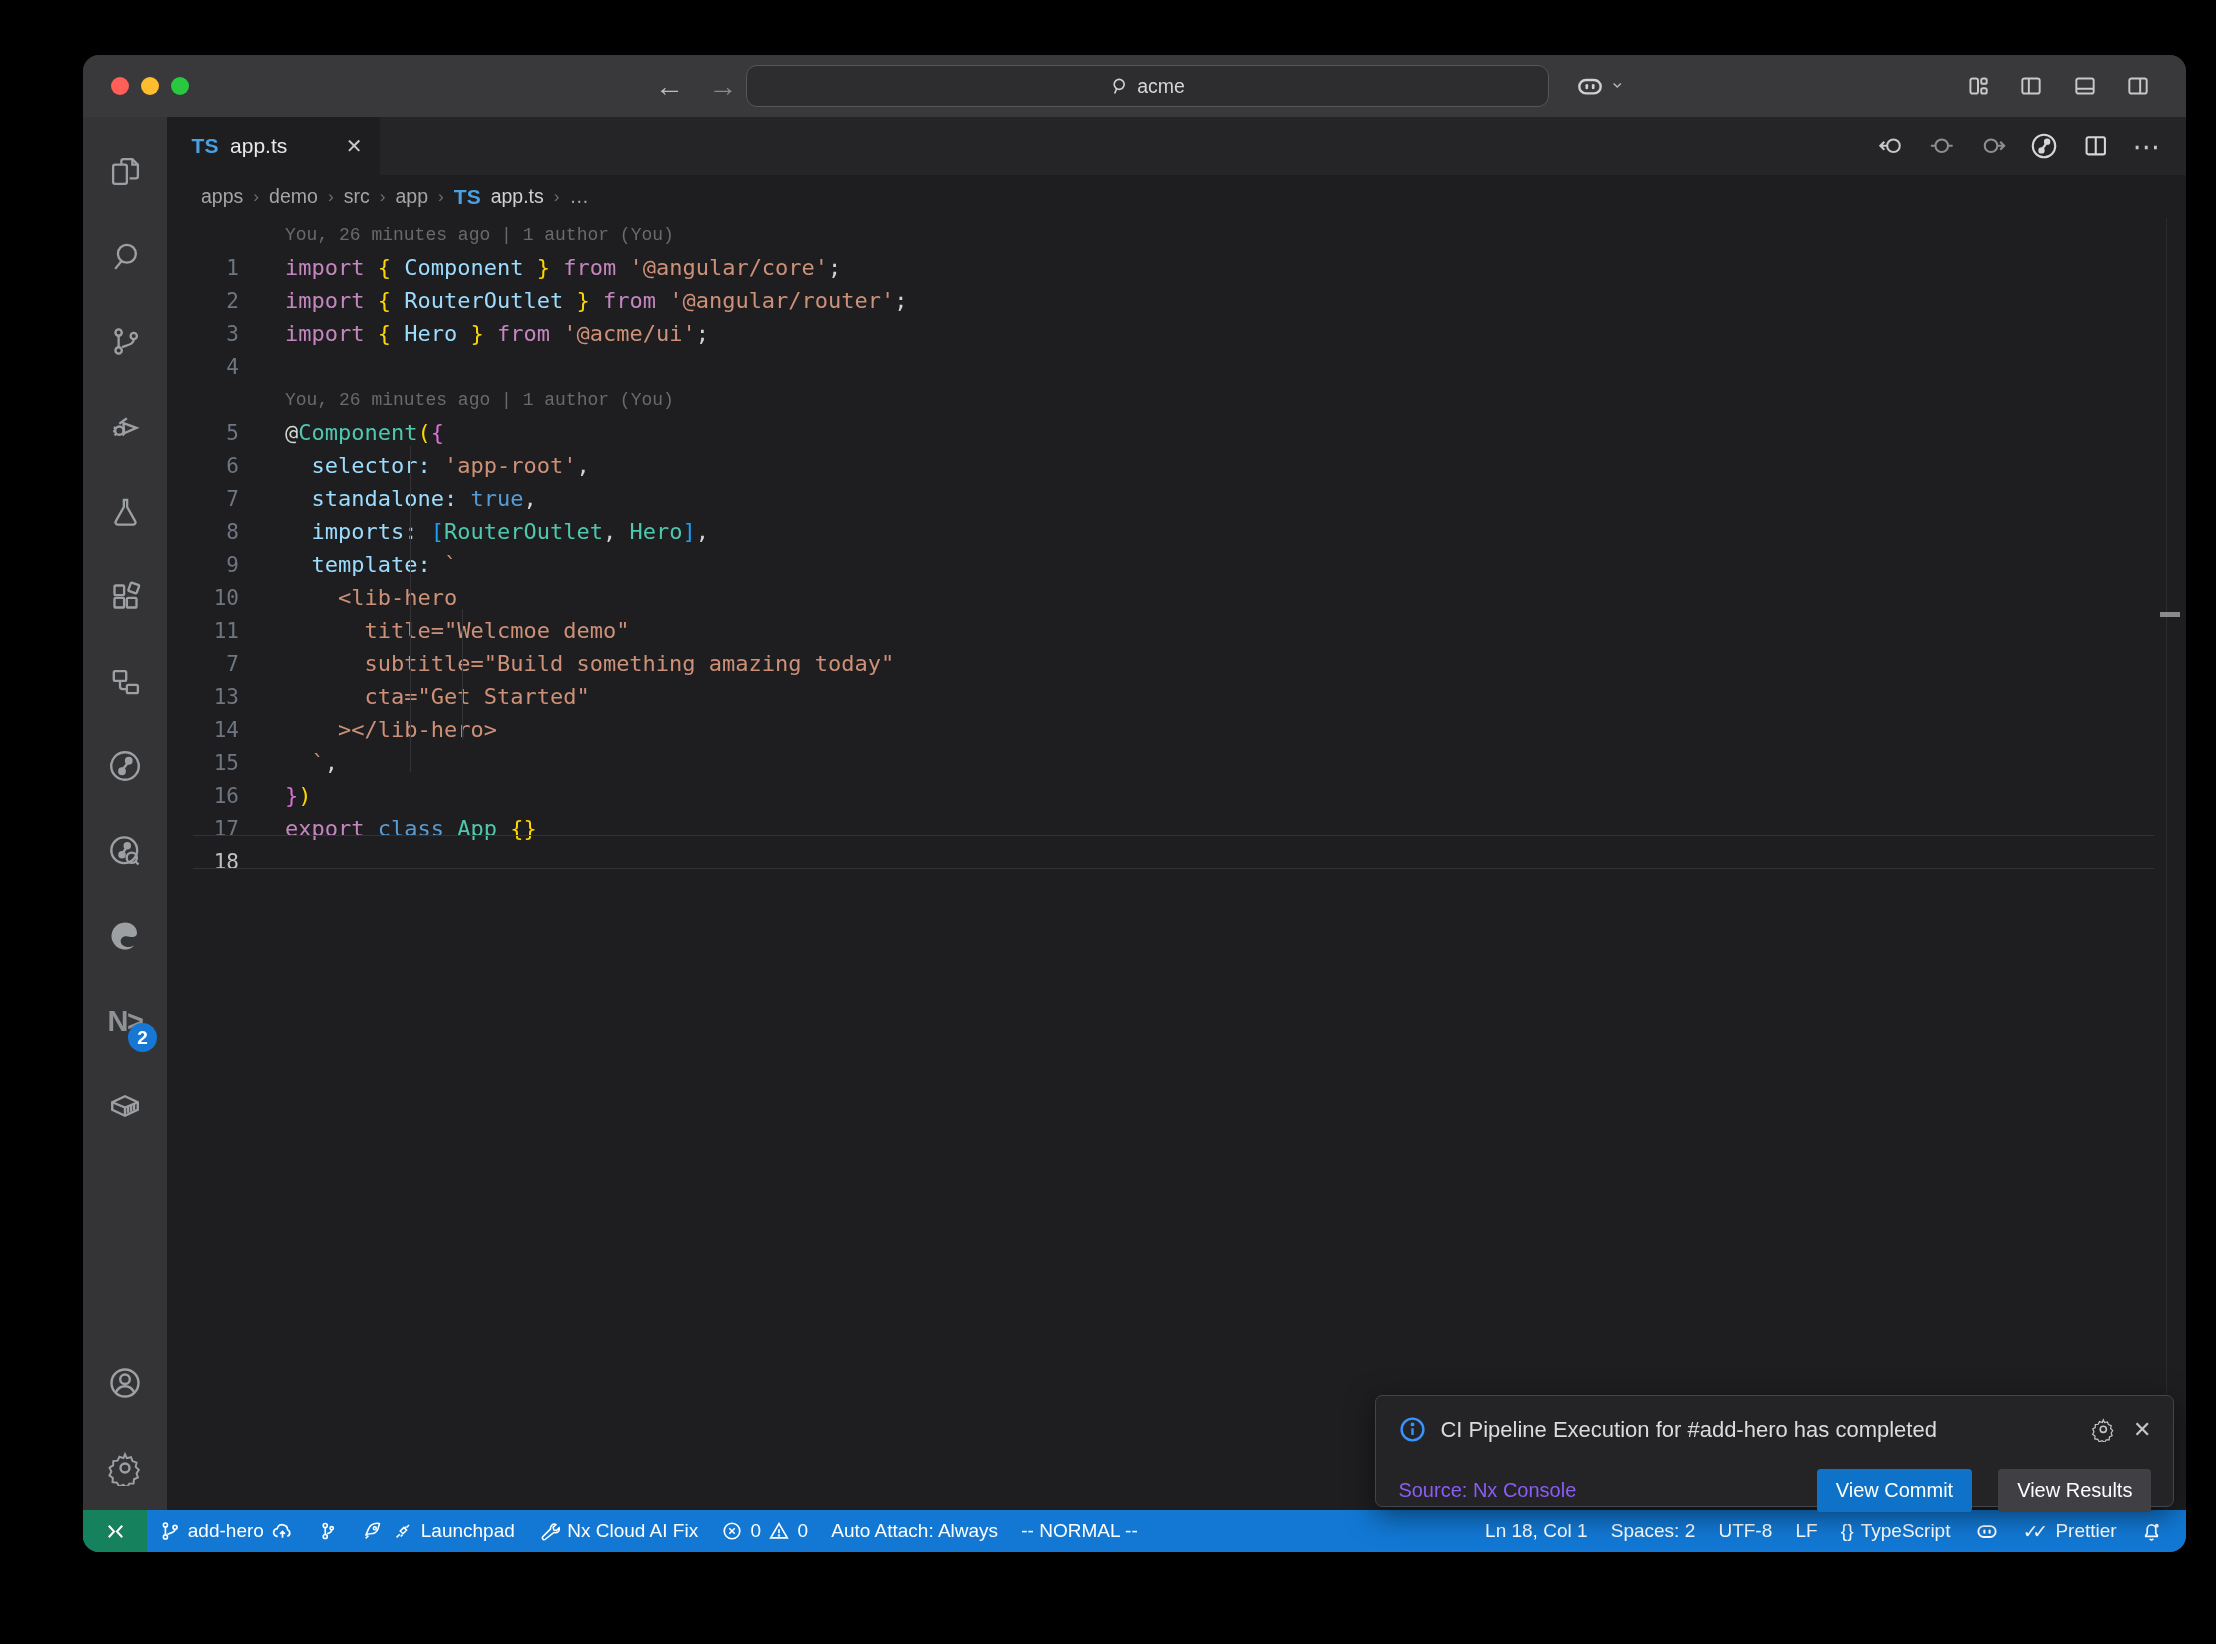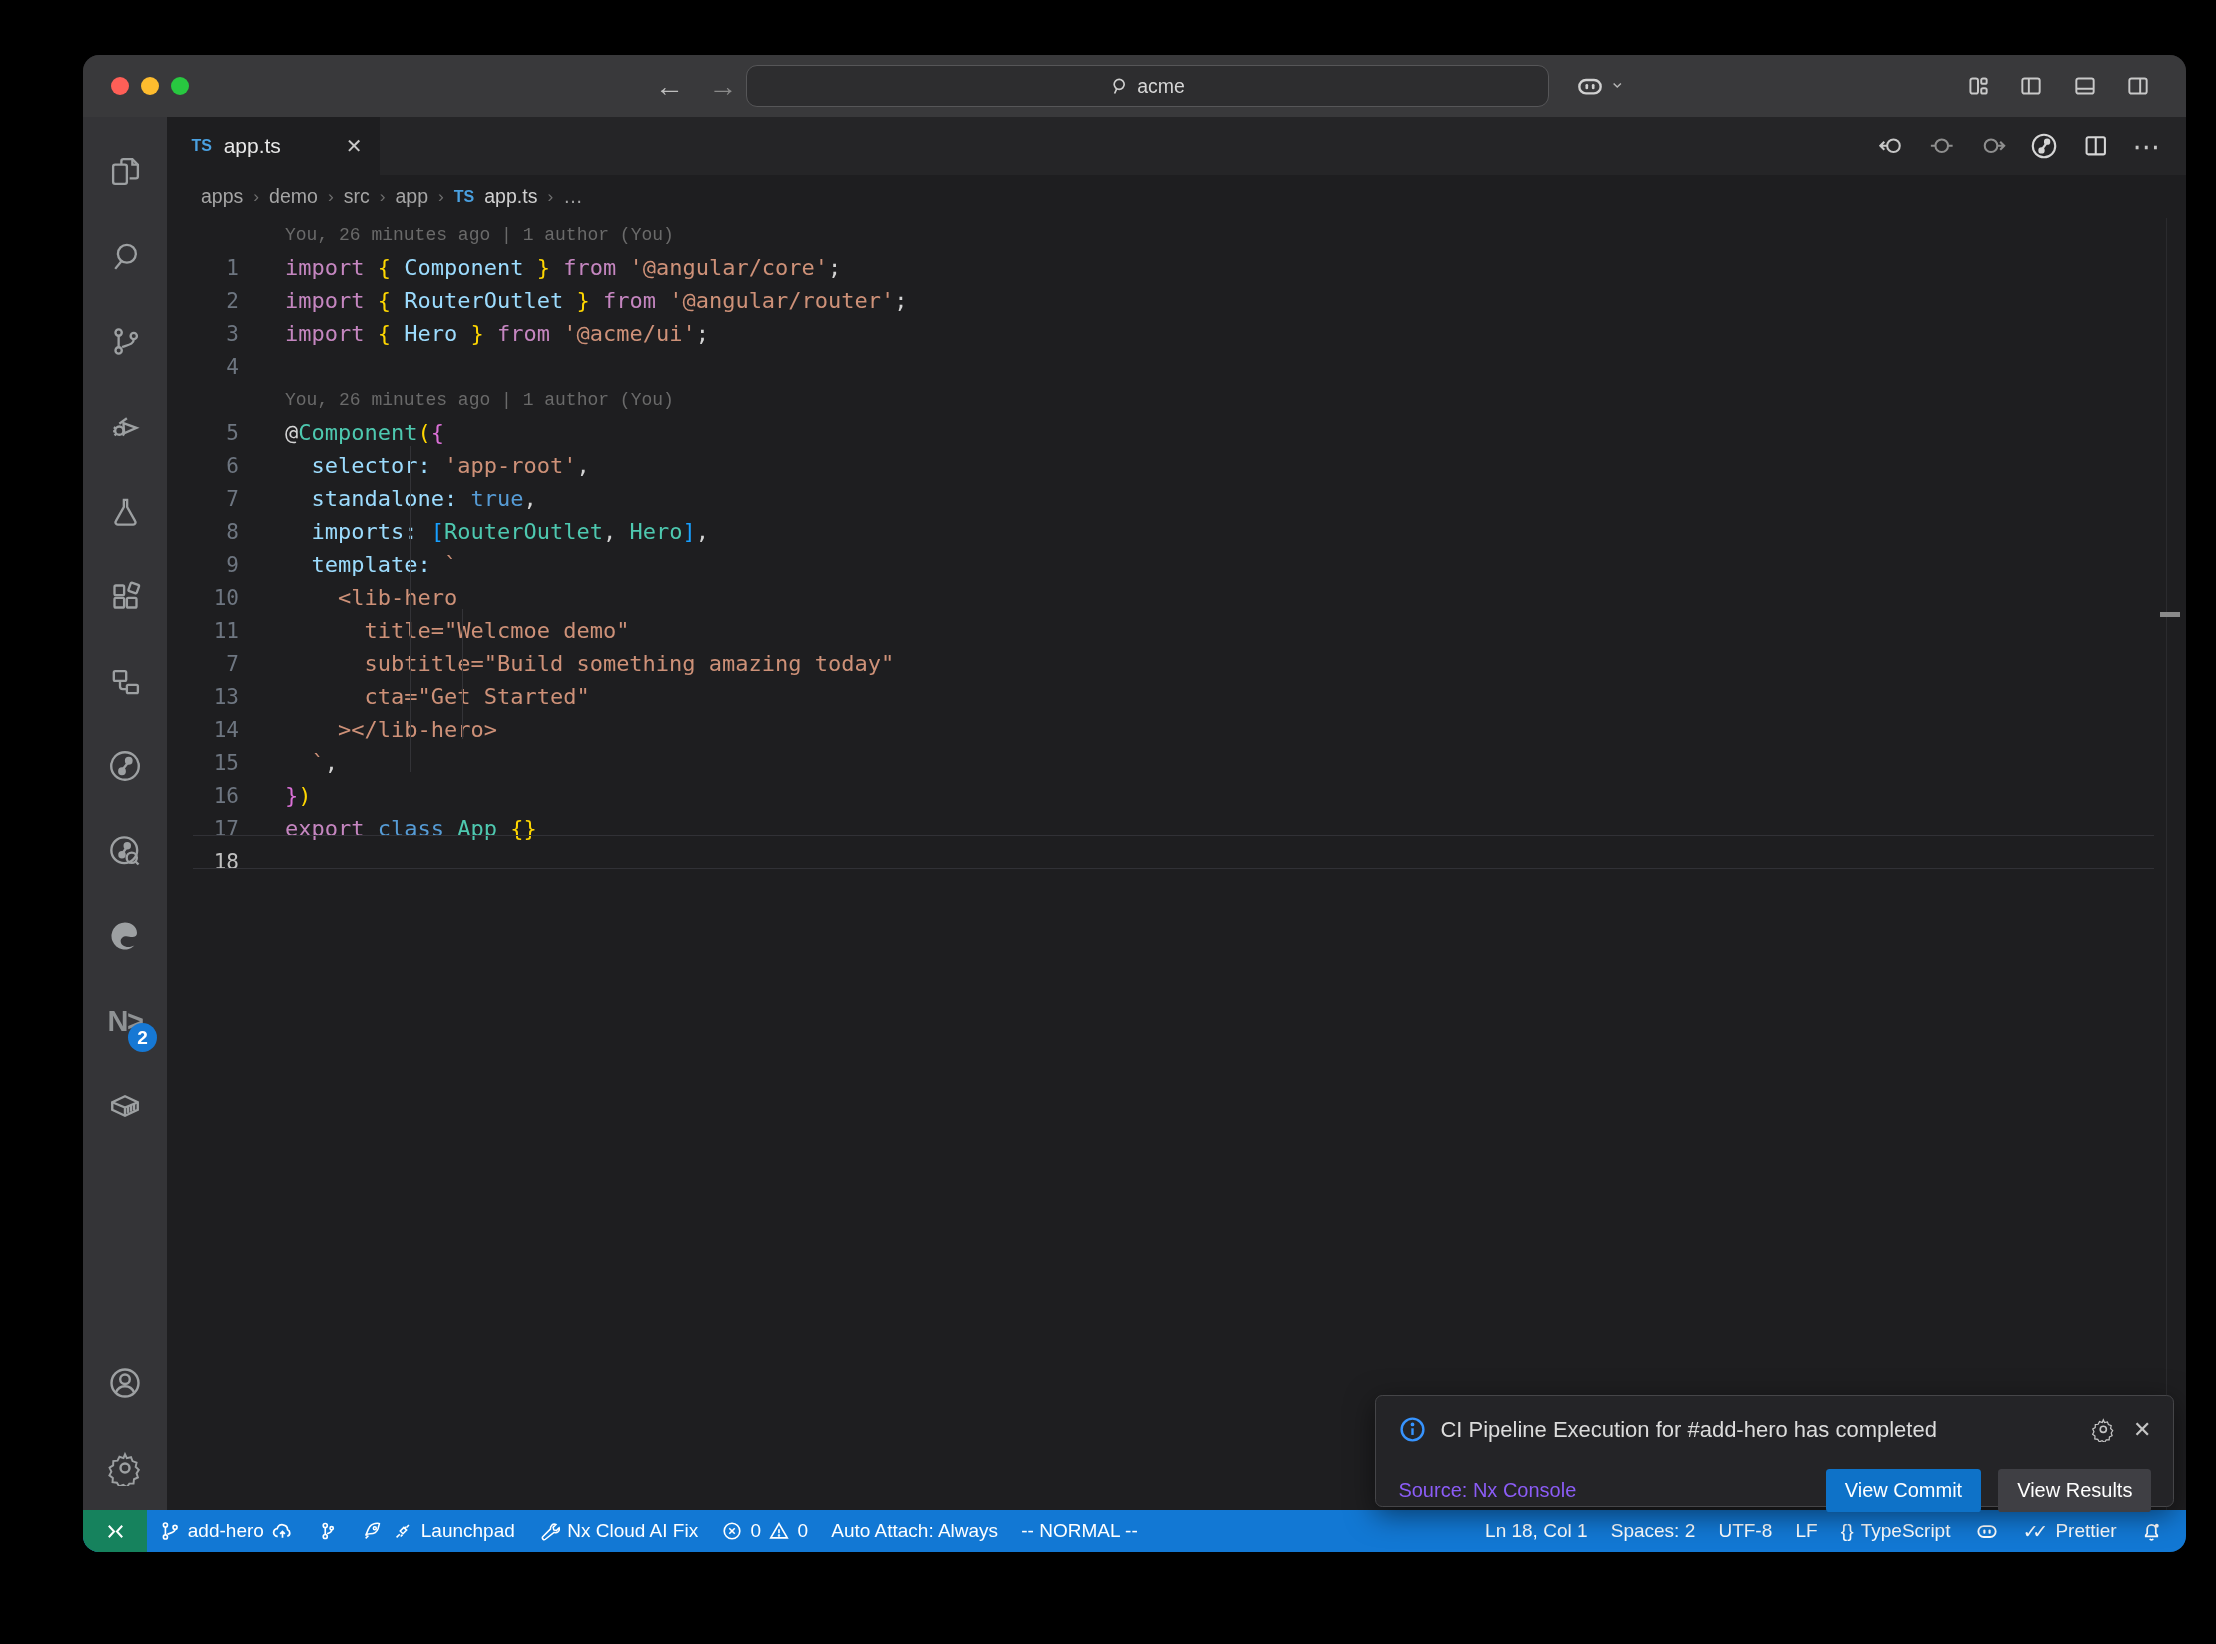--- a/index.html
+++ b/index.html
@@ -38,7 +38,7 @@
   .tabbar { height:58px; background:#252527; display:flex; position:relative; flex:none; }
   .tab { width:213px; background:#1e1e20; display:flex; align-items:center; padding:0 17.4px 0 24.6px;
          gap:11.6px; color:#e8e8e8; font-size:21px; }
-  .ts-chip { color:#4aa0e0; font-weight:bold; font-size:16px; }
+  .ts-chip { color:#4aa0e0; font-weight:bold; font-size:21px; }
   .tab-close { margin-left:auto; color:#c8c8c8; font-size:20px; }
   .editor-actions { position:absolute; right:26px; top:0; height:58px; display:flex; align-items:center;
                     gap:23px; color:#c6c6c6; }

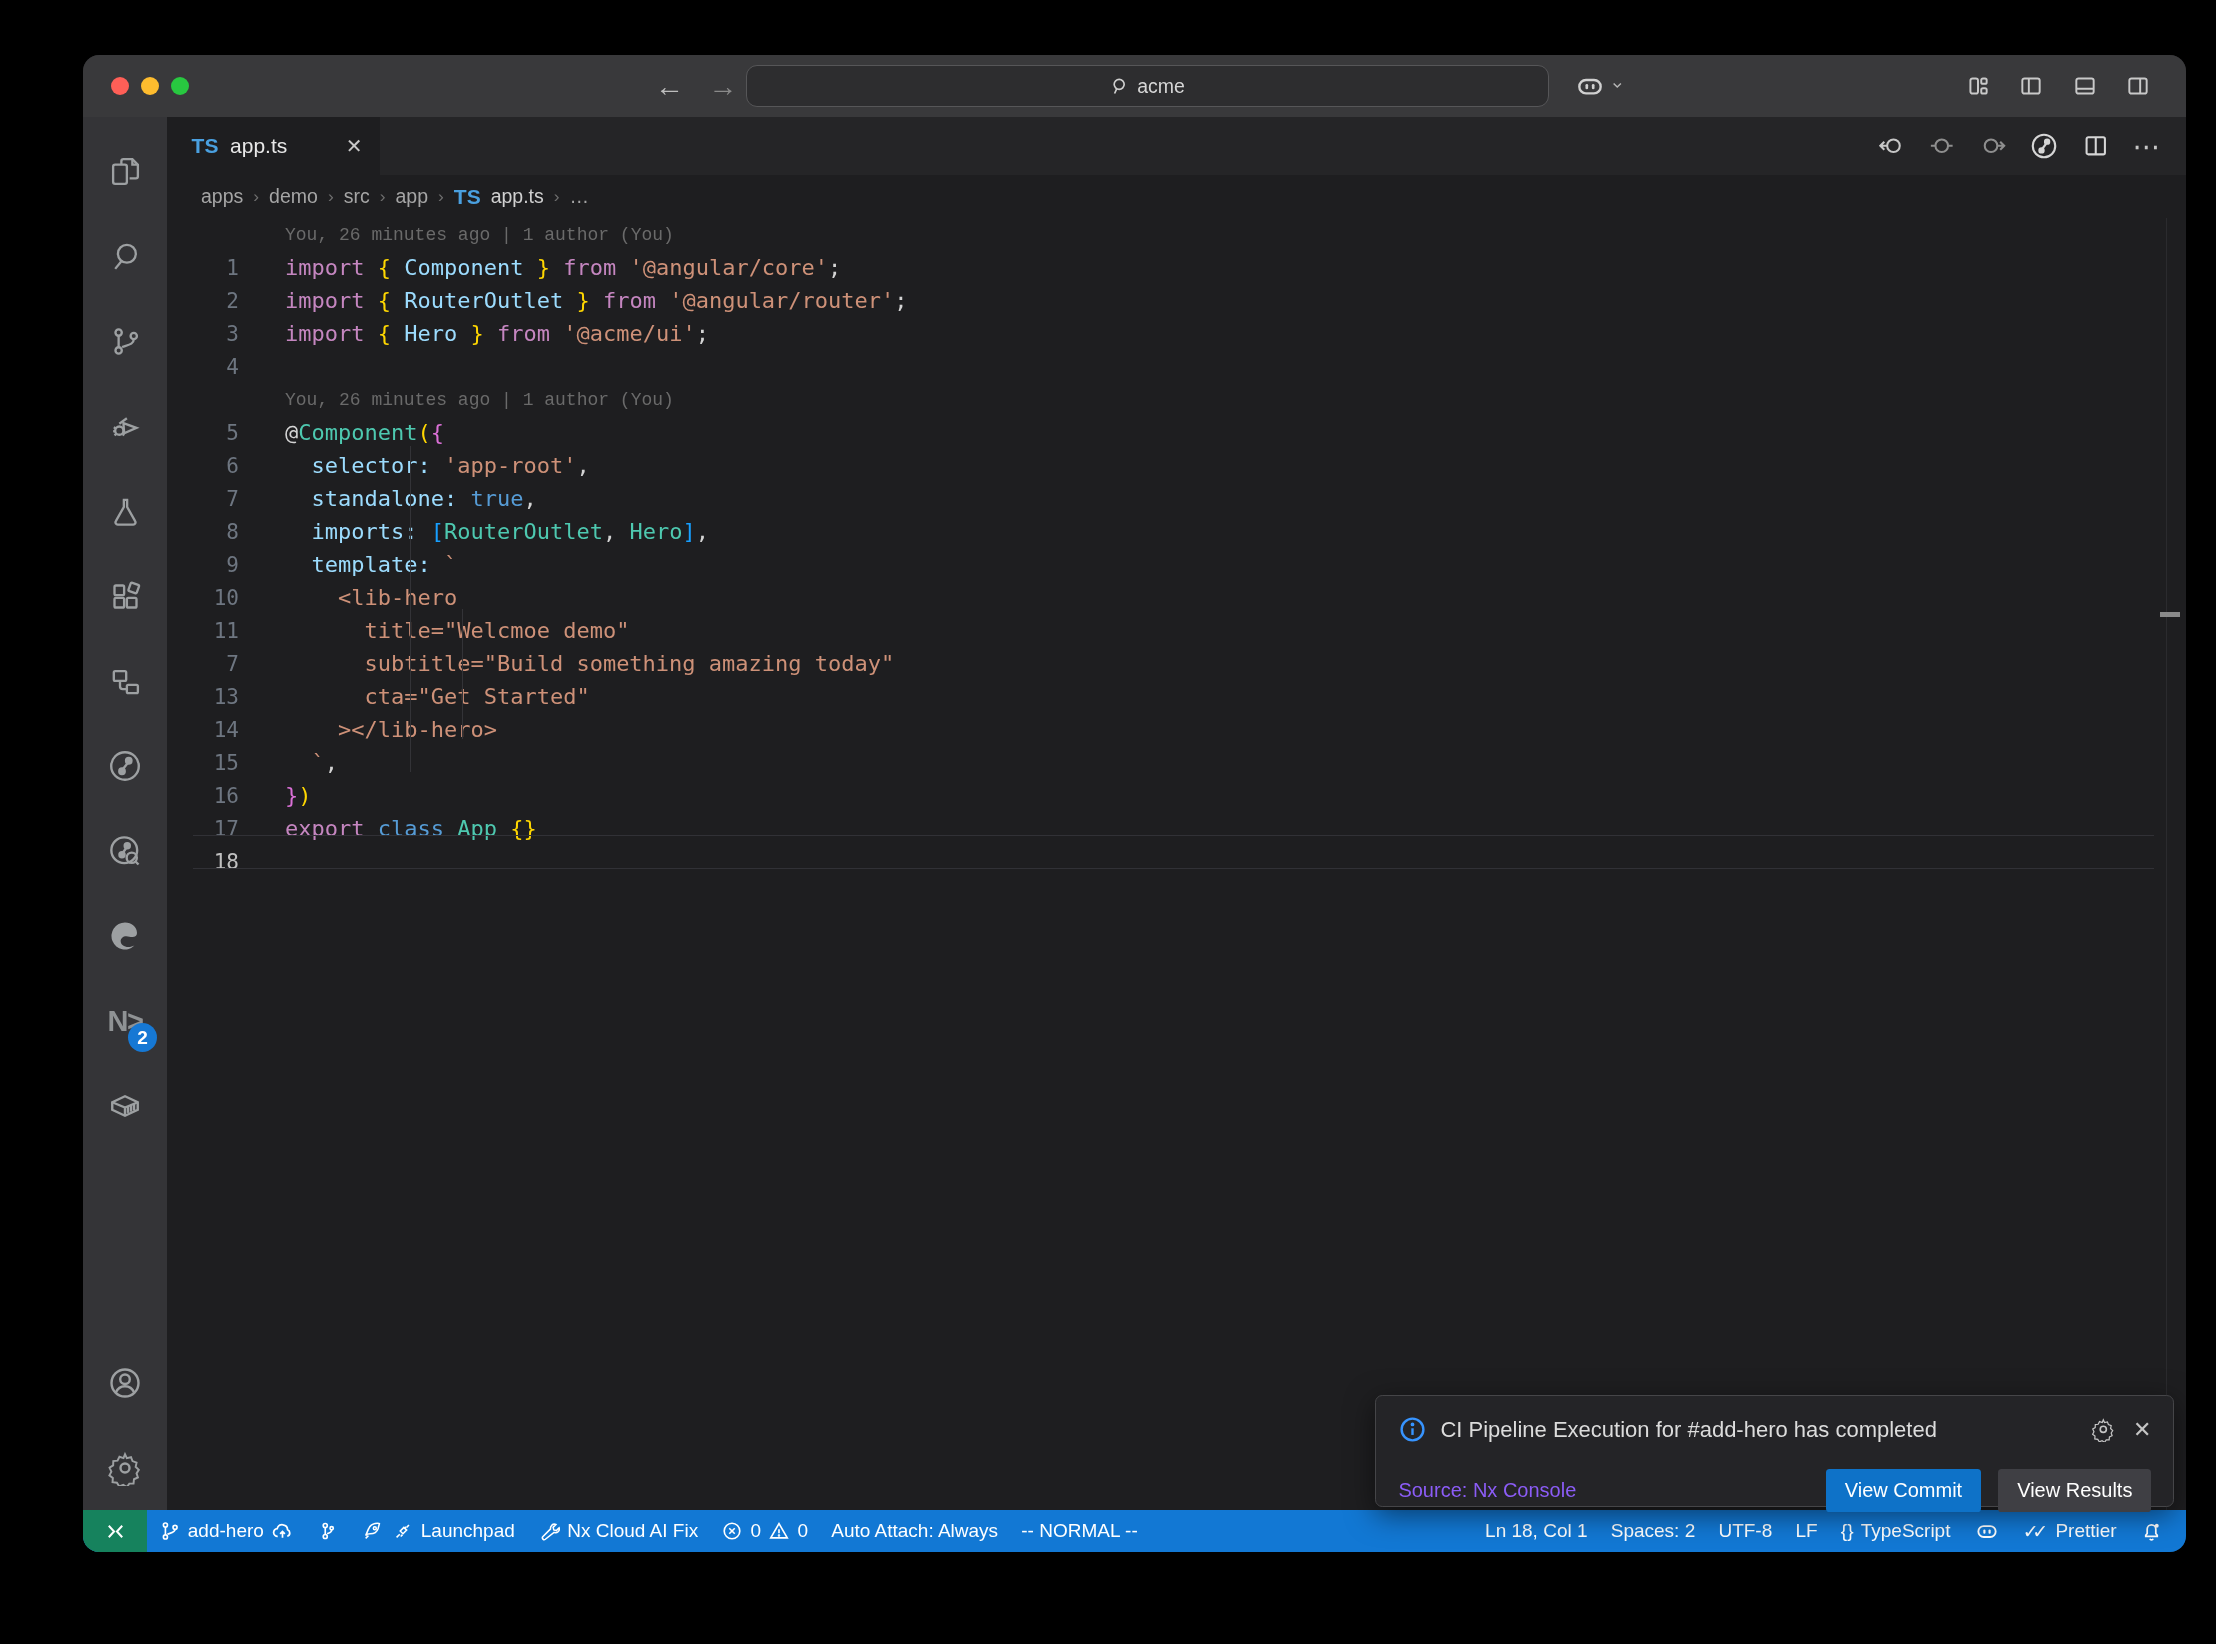--- a/index.html
+++ b/index.html
@@ -76,7 +76,7 @@
   .notif-source { color:#8b5cf6; font-size:20px; flex:1; }
   .btn { height:43px; padding:0 19px; border-radius:3.6px; font-size:20px; color:#fff;
          display:flex; align-items:center; justify-content:center; }
-  .btn-primary { background:#0e72c8; margin-right:17px; }
+  .btn-primary { background:#0e72c8; margin-right:26px; }
   .btn-secondary { background:#3f3f44; }
   .notif-icons { display:flex; gap:17.4px; color:#c5c5c5; }
   

